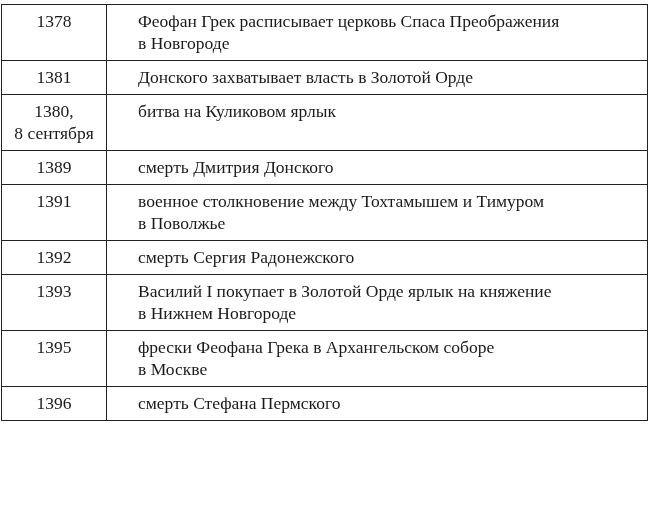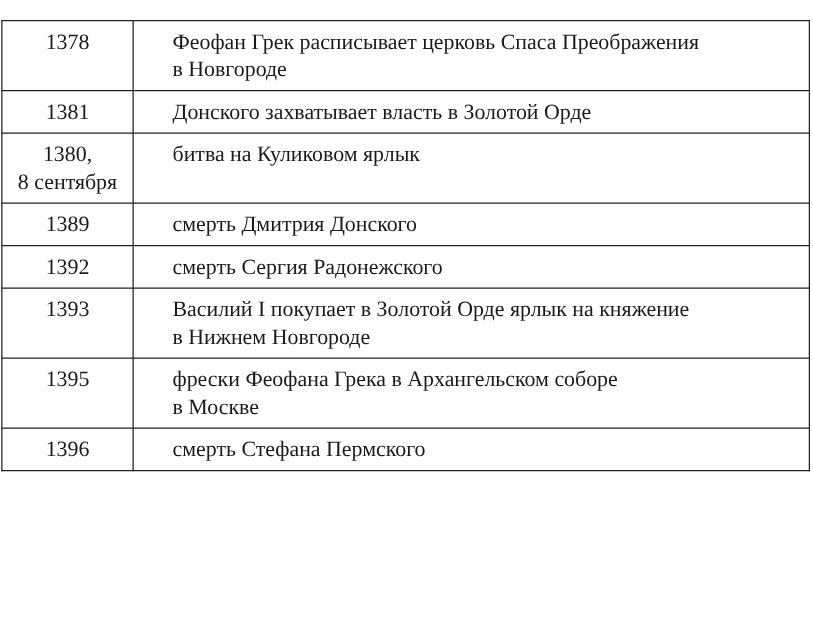--- a/index.html
+++ b/index.html
@@ -5,7 +5,7 @@
   html, body { margin: 0; padding: 0; background: #ffffff; }
   body { width: 650px; height: 506px; overflow: hidden; }
   .tbl {
-    position: absolute; left: 1px; top: 16px;
+    position: absolute; left: 1px; top: 4px;
     width: 647px;
     border-collapse: collapse;
     font-family: "Liberation Serif", "DejaVu Serif", serif;

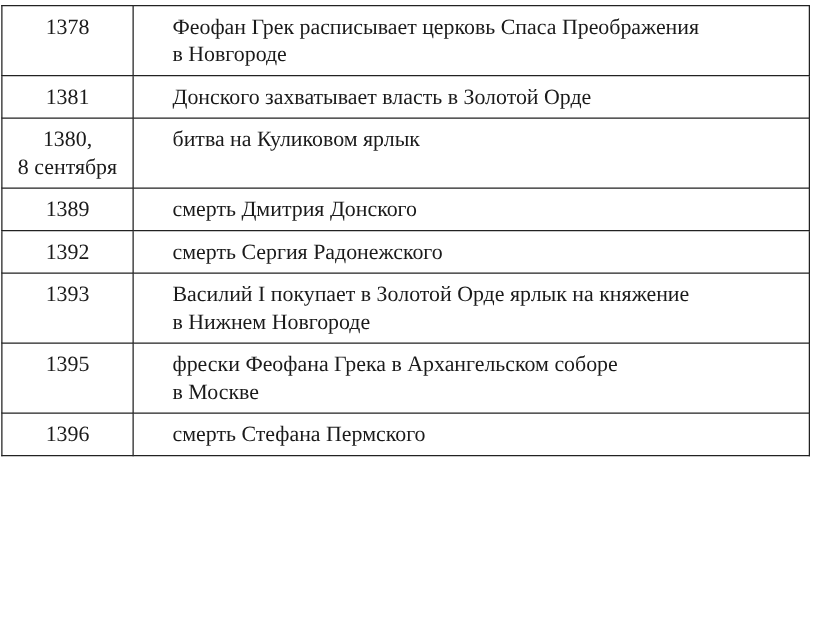--- a/index.html
+++ b/index.html
@@ -64,6 +64,15 @@
           <span class="line">смерть Дмитрия Донского</span>
         </td>
     </tr>
+    <tr class="h2">
+      <td class="year">
+          <span class="line">1391</span>
+        </td>
+      <td class="event">
+          <span class="line">военное столкновение между Тохтамышем и Тимуром</span>
+          <span class="line">в Поволжье</span>
+        </td>
+    </tr>
     <tr class="h1">
       <td class="year">
           <span class="line">1392</span>

